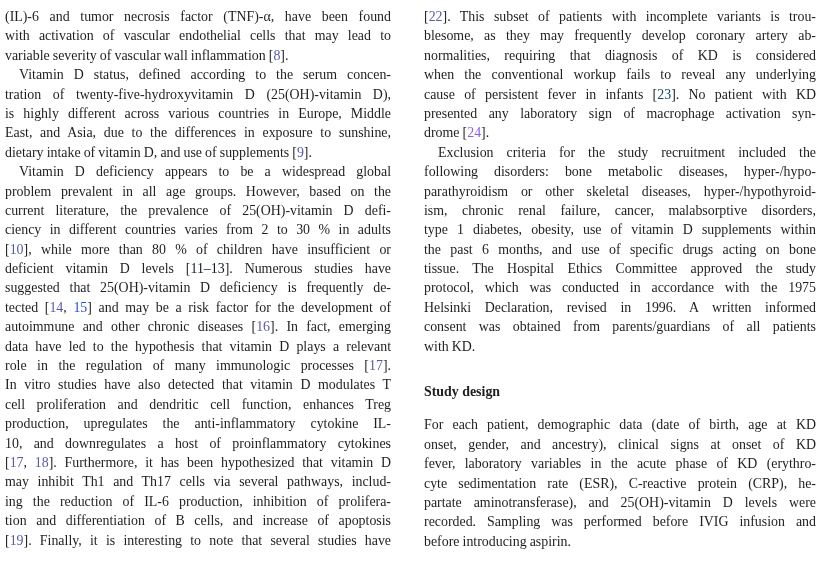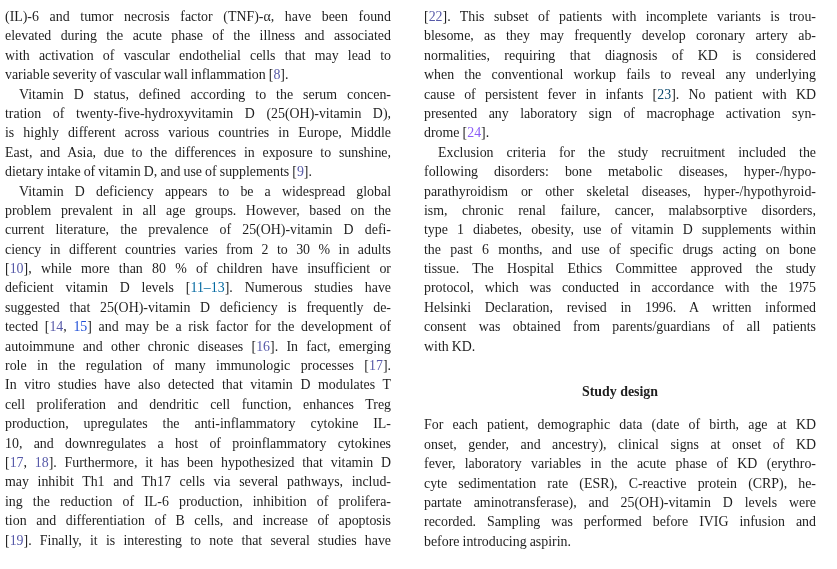--- a/index.html
+++ b/index.html
@@ -46,7 +46,6 @@
 <div class="page" style="color: rgb(30, 30, 30);">
   <div class="column column-left">
       <div class="line">(IL)-6 and tumor necrosis factor (TNF)-α, have been found</div>
-      <div class="line">elevated during the acute phase of the illness and associated</div>
       <div class="line">with activation of vascular endothelial cells that may lead to</div>
       <div class="line last">variable severity of vascular wall inflammation [<span class="cite" style="color:#5659a8">8</span>].</div>
       <div class="line indent">Vitamin D status, defined according to the serum concen-</div>

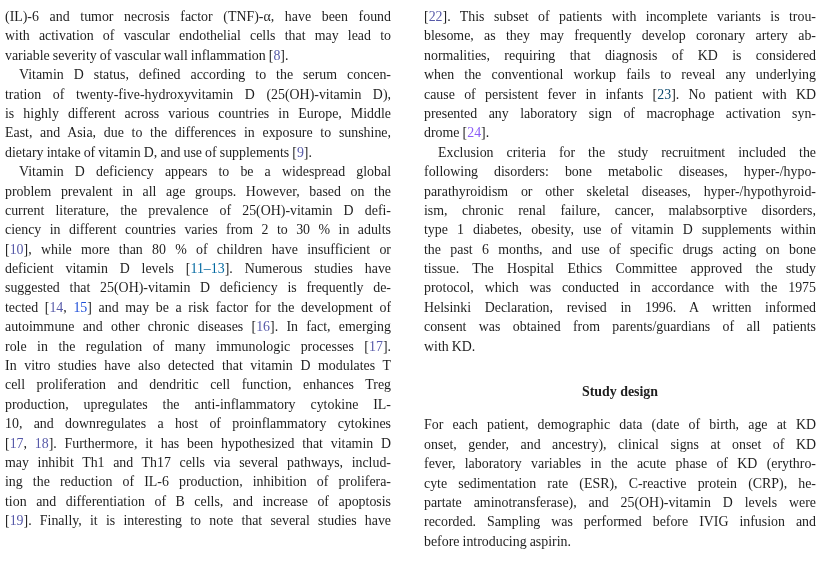--- a/index.html
+++ b/index.html
@@ -58,7 +58,7 @@
       <div class="line">current literature, the prevalence of 25(OH)-vitamin D defi-</div>
       <div class="line">ciency in different countries varies from 2 to 30 % in adults</div>
       <div class="line">[<span class="cite" style="color:#5659a8">10</span>], while more than 80 % of children have insufficient or</div>
-      <div class="line">deficient vitamin D levels [<span class="cite" style="color:#0369a1">11–13</span>]. Numerous studies have</div>
+      <div class="line">deficient vitamin D levels [<span class="cite" style="color:#0f172a">11–13</span>]. Numerous studies have</div>
       <div class="line">suggested that 25(OH)-vitamin D deficiency is frequently de-</div>
       <div class="line">tected [<span class="cite" style="color:#5659a8">14</span>, <span class="cite" style="color:#1d4ed8">15</span>] and may be a risk factor for the development of</div>
       <div class="line">autoimmune and other chronic diseases [<span class="cite" style="color:#5659a8">16</span>]. In fact, emerging</div>

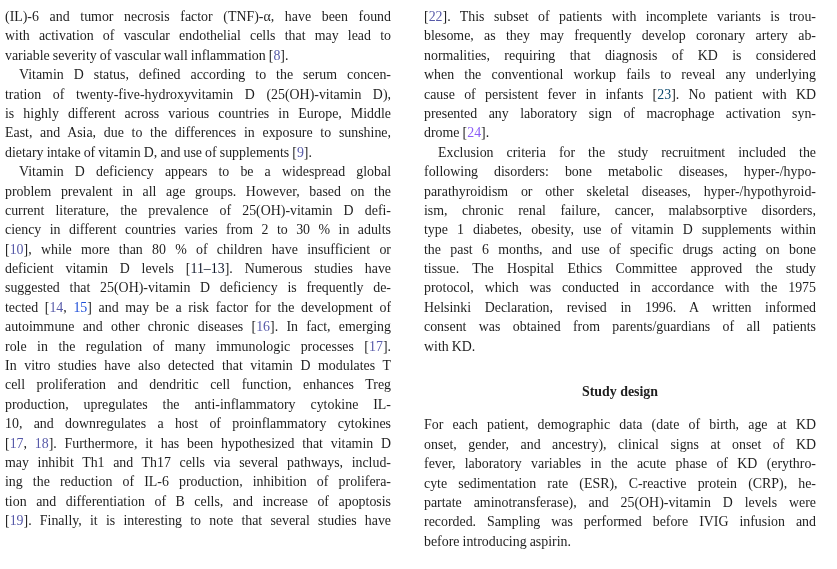--- a/index.html
+++ b/index.html
@@ -62,6 +62,7 @@
       <div class="line">suggested that 25(OH)-vitamin D deficiency is frequently de-</div>
       <div class="line">tected [<span class="cite" style="color:#5659a8">14</span>, <span class="cite" style="color:#1d4ed8">15</span>] and may be a risk factor for the development of</div>
       <div class="line">autoimmune and other chronic diseases [<span class="cite" style="color:#5659a8">16</span>]. In fact, emerging</div>
+      <div class="line">data have led to the hypothesis that vitamin D plays a relevant</div>
       <div class="line">role in the regulation of many immunologic processes [<span class="cite" style="color:#5659a8">17</span>].</div>
       <div class="line">In vitro studies have also detected that vitamin D modulates T</div>
       <div class="line">cell proliferation and dendritic cell function, enhances Treg</div>

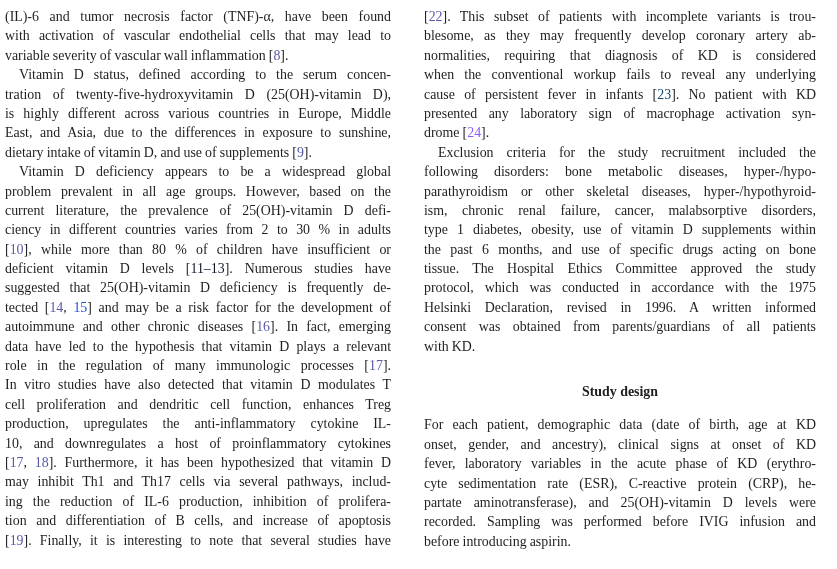--- a/index.html
+++ b/index.html
@@ -37,7 +37,6 @@
     line-height: 19.4px;
     margin-top: 26px;
     margin-bottom: 14px;
-    text-align: center;
   }
 </style>
 </head>

